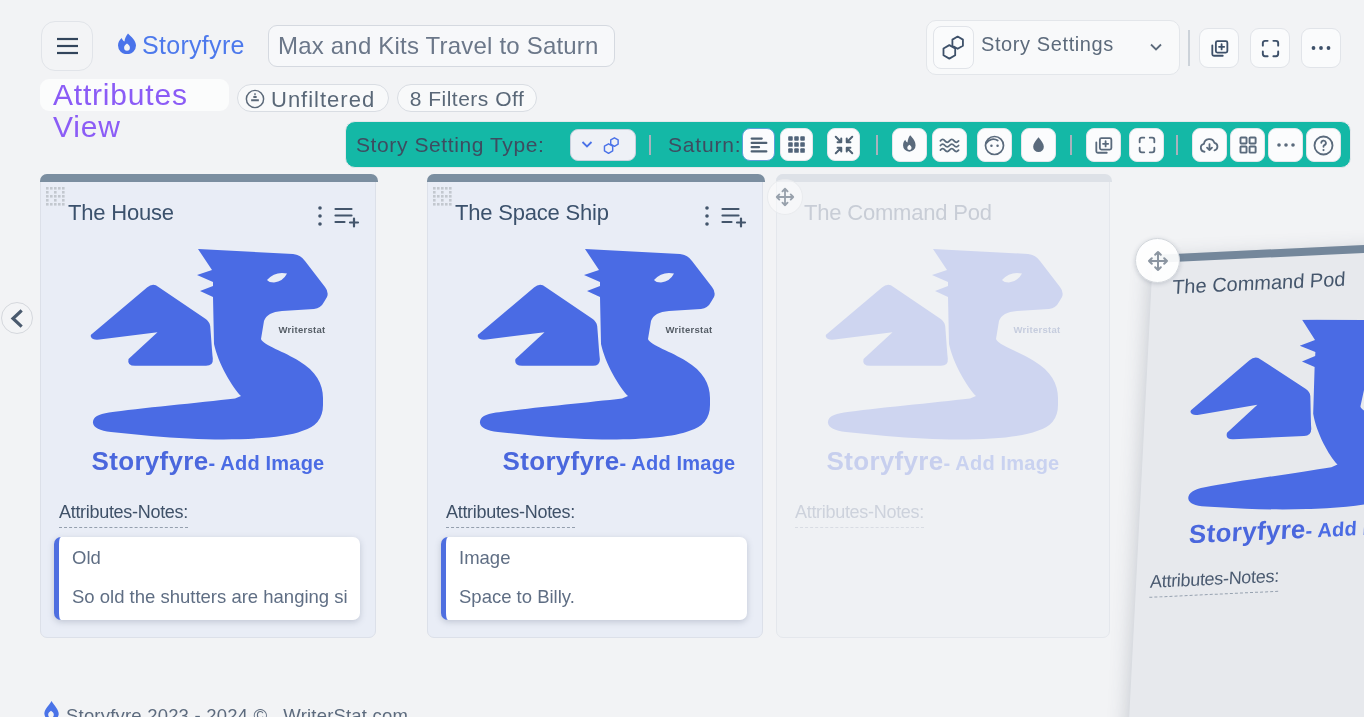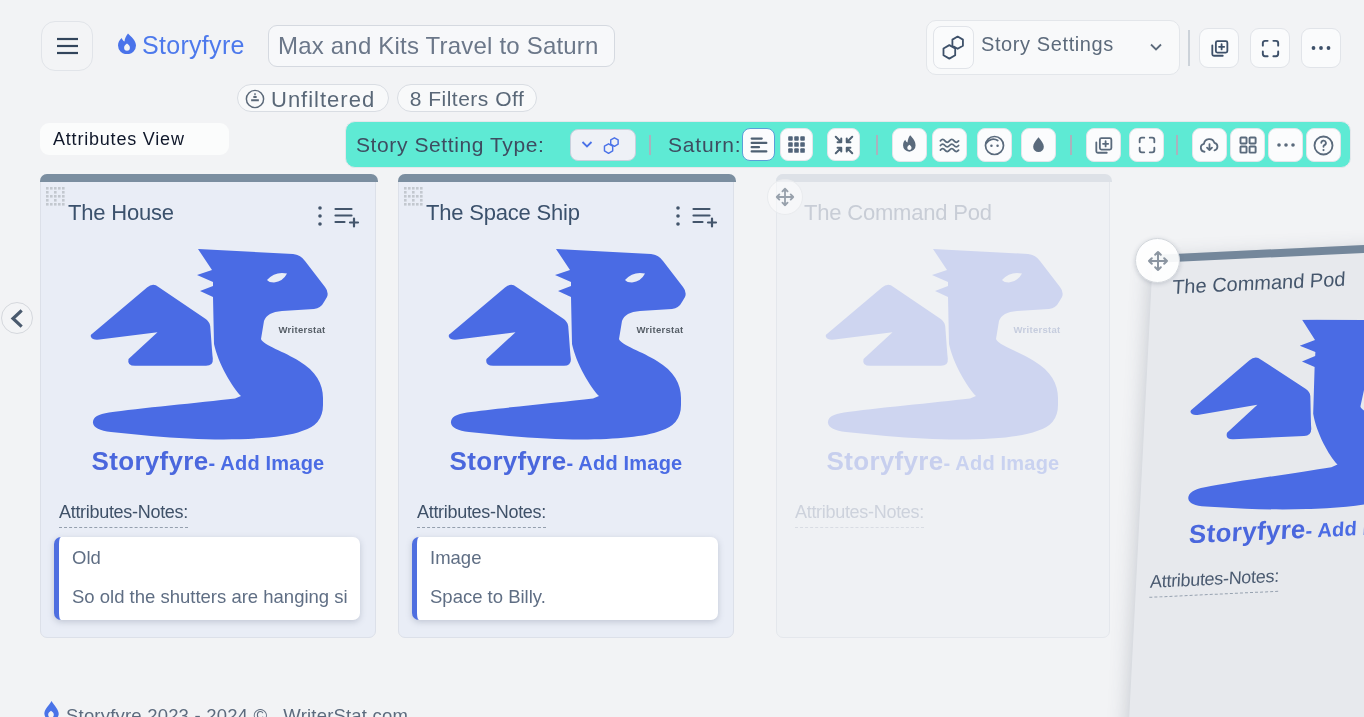--- a/index.html
+++ b/index.html
@@ -80,7 +80,7 @@
     </svg>
 </div>
 
-<div class="abs" style="left:40px; top:79px; width:189px; height:32px; background:#fbfcfc; border-radius:9px; line-height:32px; padding-left:13px; font-size:18px; color:#0f172a; letter-spacing:.8px;margin-top:44px;">Attributes View</div>
+<div class="abs" style="left:40px; top:79px; width:189px; height:32px; background:#fbfcfc; border-radius:9px; line-height:32px; padding-left:13px; font-size:30px; color:#8b5cf6; letter-spacing:.8px;">Attributes View</div>
 
 <div class="abs" style="left:237px; top:84px; width:152px; height:28px; border:1px solid #d9dde3; background:#f8f9fa; border-radius:15px;">
   <svg class="abs" style="left:6px; top:2.5px;" width="22" height="22" viewBox="0 0 24 24" fill="none" stroke="#5a6878" stroke-width="1.6">

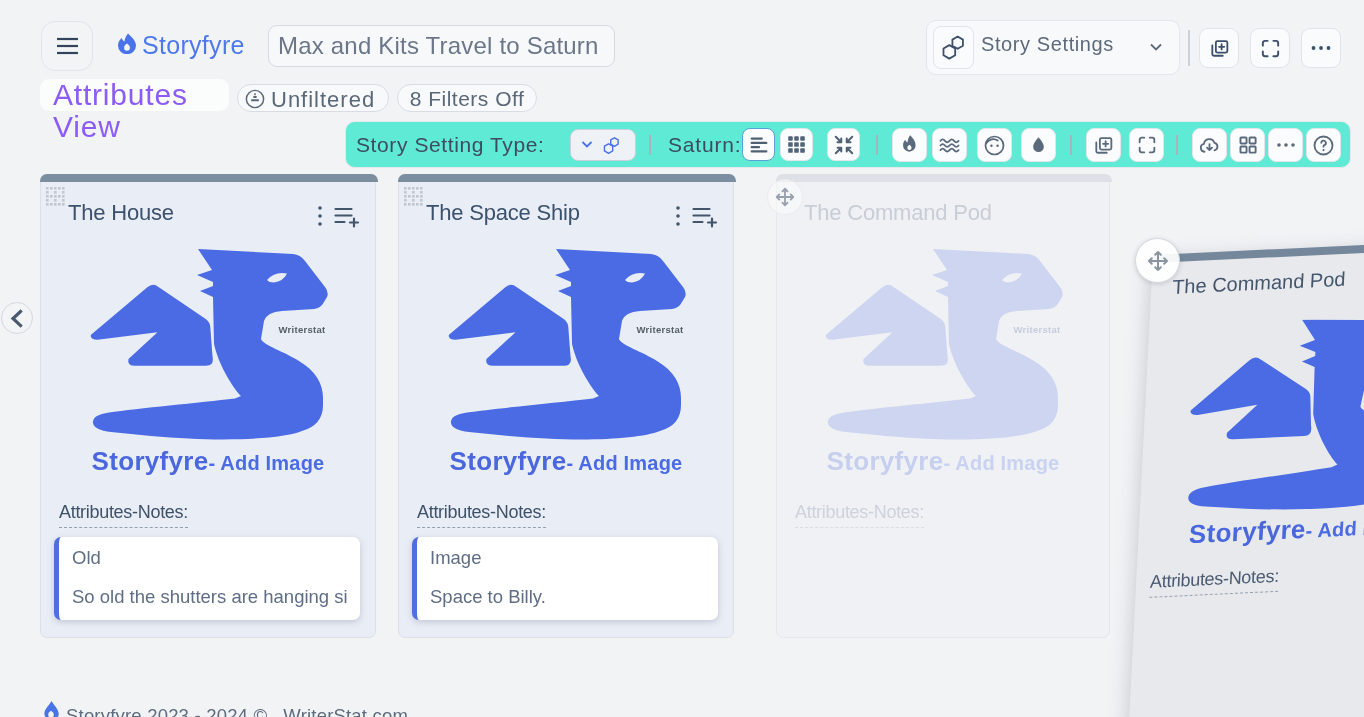--- a/index.html
+++ b/index.html
@@ -92,7 +92,7 @@
 </div>
 <div class="abs" style="left:397px; top:84px; width:140px; height:28px; border:1px solid #d9dde3; background:#f8f9fa; border-radius:15px; text-align:center; line-height:27px; font-size:21px; color:#5a6878; letter-spacing:.5px;">8 Filters Off</div>
 
-<div class="abs" style="left:345px; top:121px; width:1006px; height:47px; background:#5eead4; border:1px solid #e4e7eb; border-radius:10px;">
+<div class="abs" style="left:345px; top:121px; width:1006px; height:47px; background:#14b8a6; border:1px solid #e4e7eb; border-radius:10px;">
   <span class="abs" style="left:10px; top:11px; font-size:21px; color:#3e4c60; letter-spacing:.6px;">Story Setting Type:</span>
 
   <div class="abs" style="left:224px; top:7px; width:66px; height:32px; background:#eef1f6; border:1px solid #c8d0dd; border-radius:8px;">

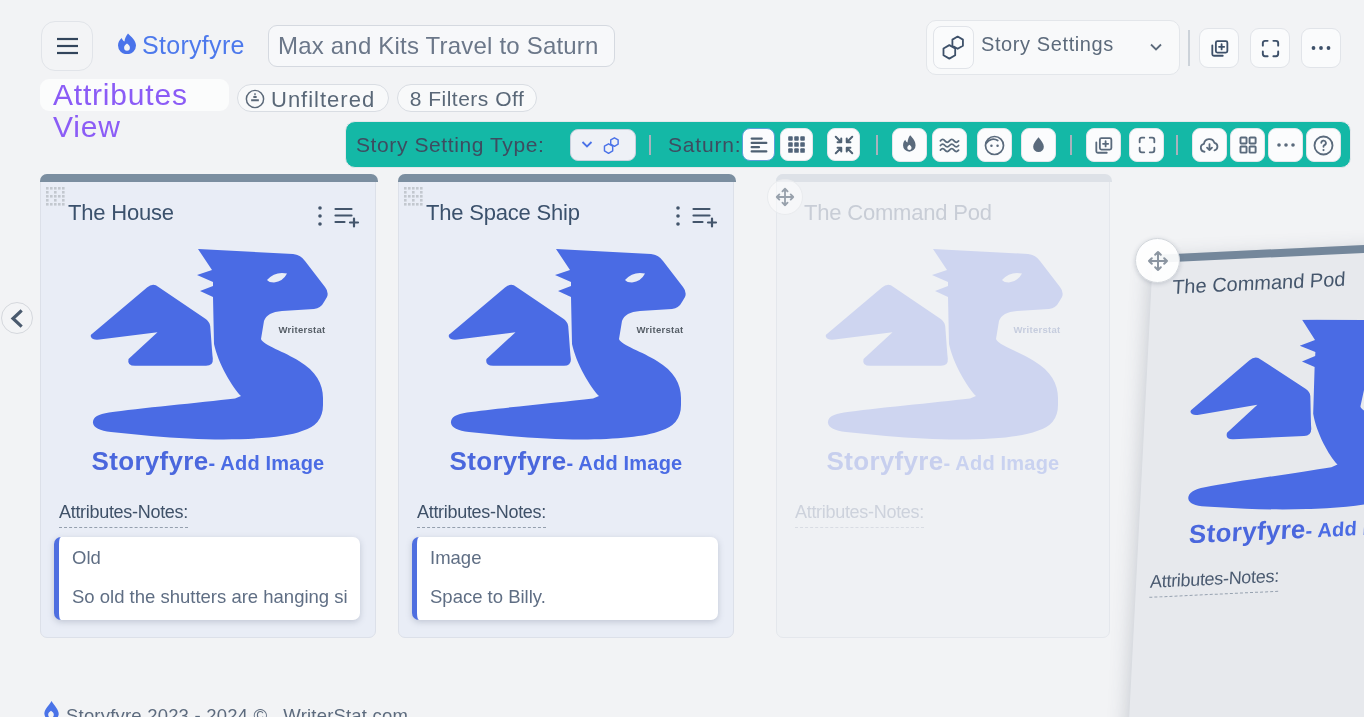--- a/index.html
+++ b/index.html
@@ -260,7 +260,7 @@
   </div>
 </div>
 
-<div class="card" style="left:398px;">
+<div class="card" style="left:427px;padding-left:24px;">
   <div class="cardbar"></div>
   <svg class="abs" style="left:4px; top:11px;" width="21" height="21" viewBox="0 0 21 21" fill="#c3c8cf">
     <g>

